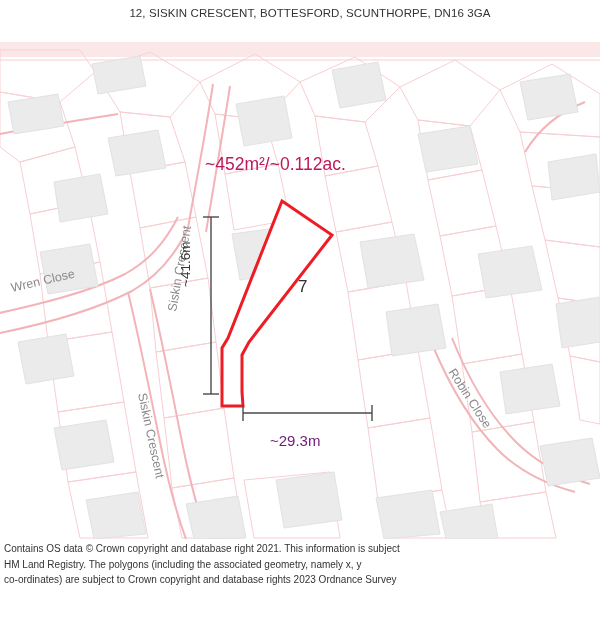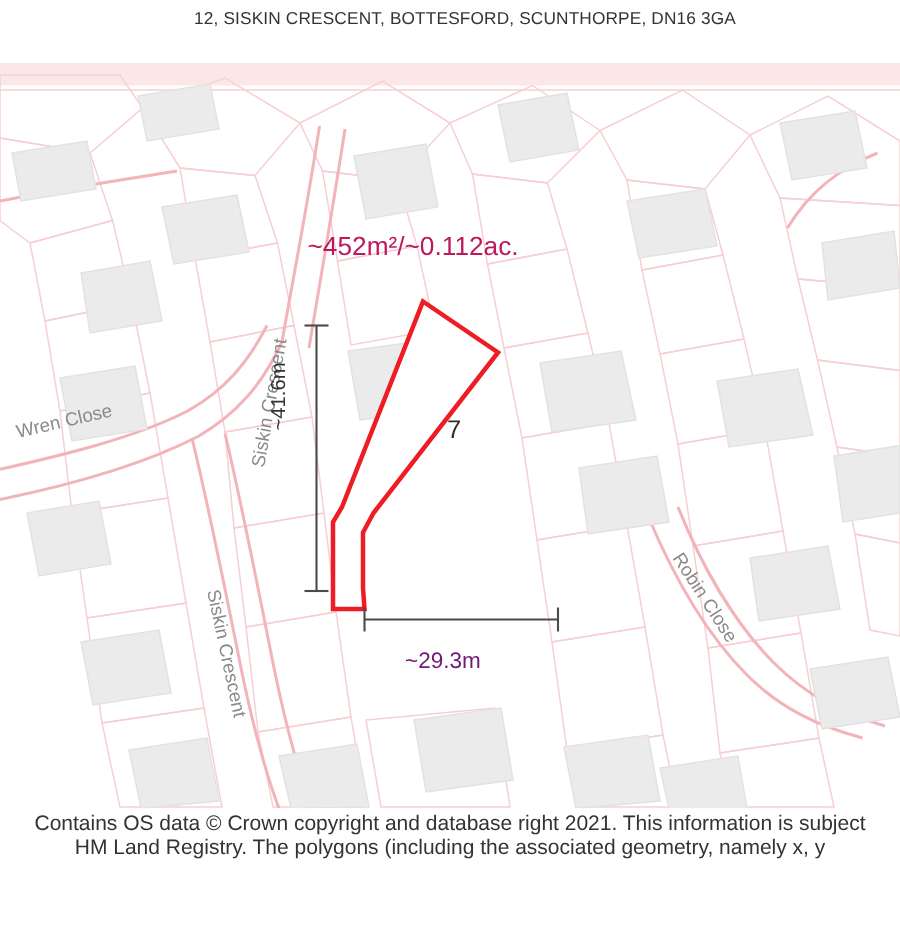--- a/index.html
+++ b/index.html
@@ -69,10 +69,9 @@
   }
   .footer p {
     margin: 0;
-    font-size: 14px;
+    font-size: 10px;
     line-height: 15.6px;
     color: #333333;
-    text-align: center;
   }
 
   

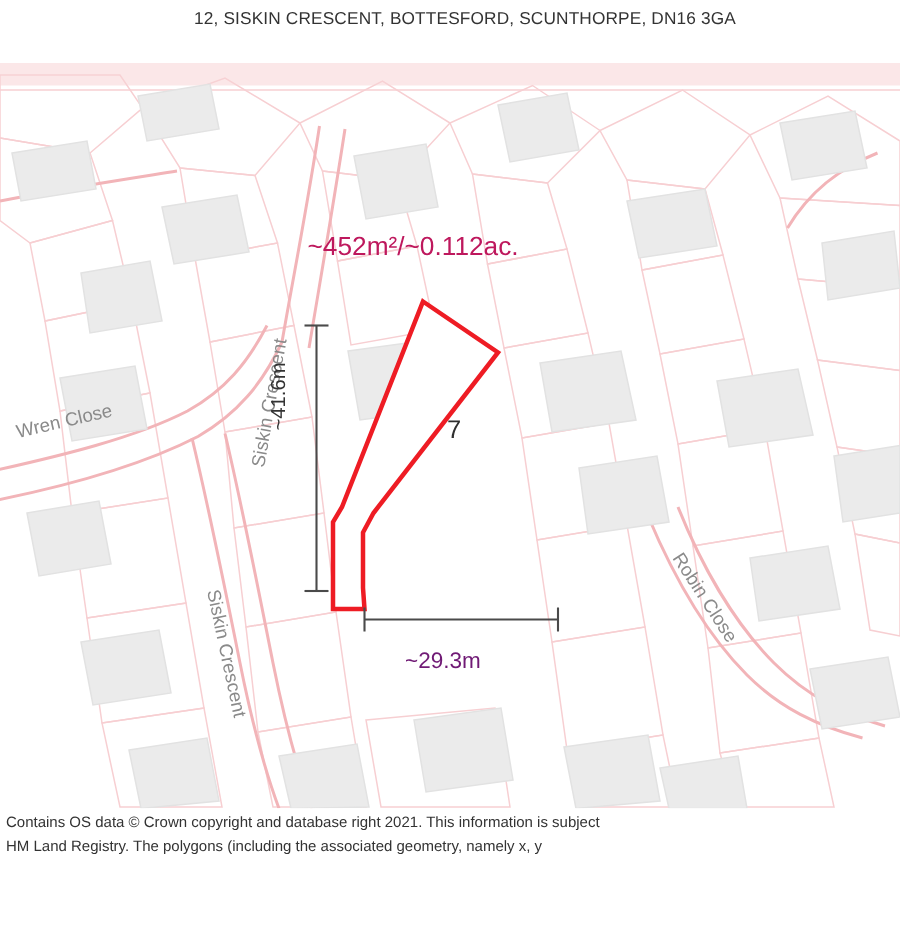--- a/index.html
+++ b/index.html
@@ -248,6 +248,7 @@
   <div class="footer">
     <p>Contains OS data © Crown copyright and database right 2021. This information is subject</p>
     <p>HM Land Registry. The polygons (including the associated geometry, namely x, y</p>
+    <p>co-ordinates) are subject to Crown copyright and database rights 2023 Ordnance Survey</p>
   </div>
 
 </div>

